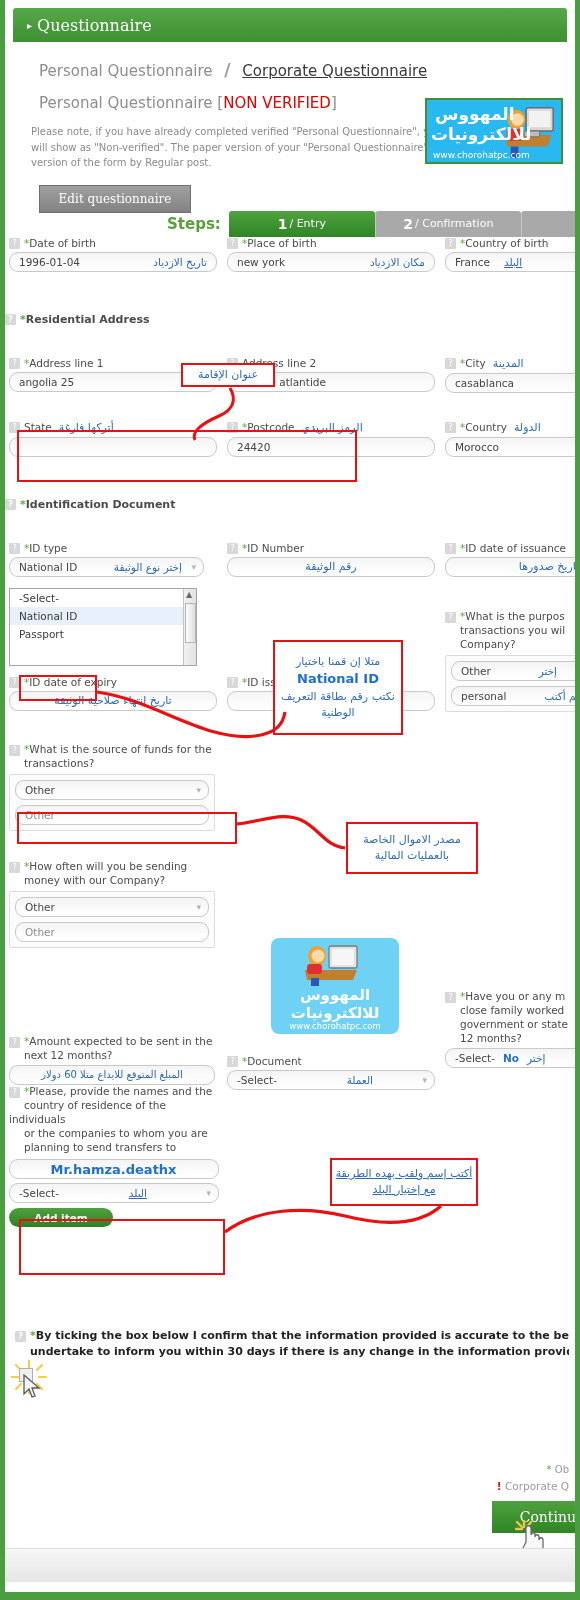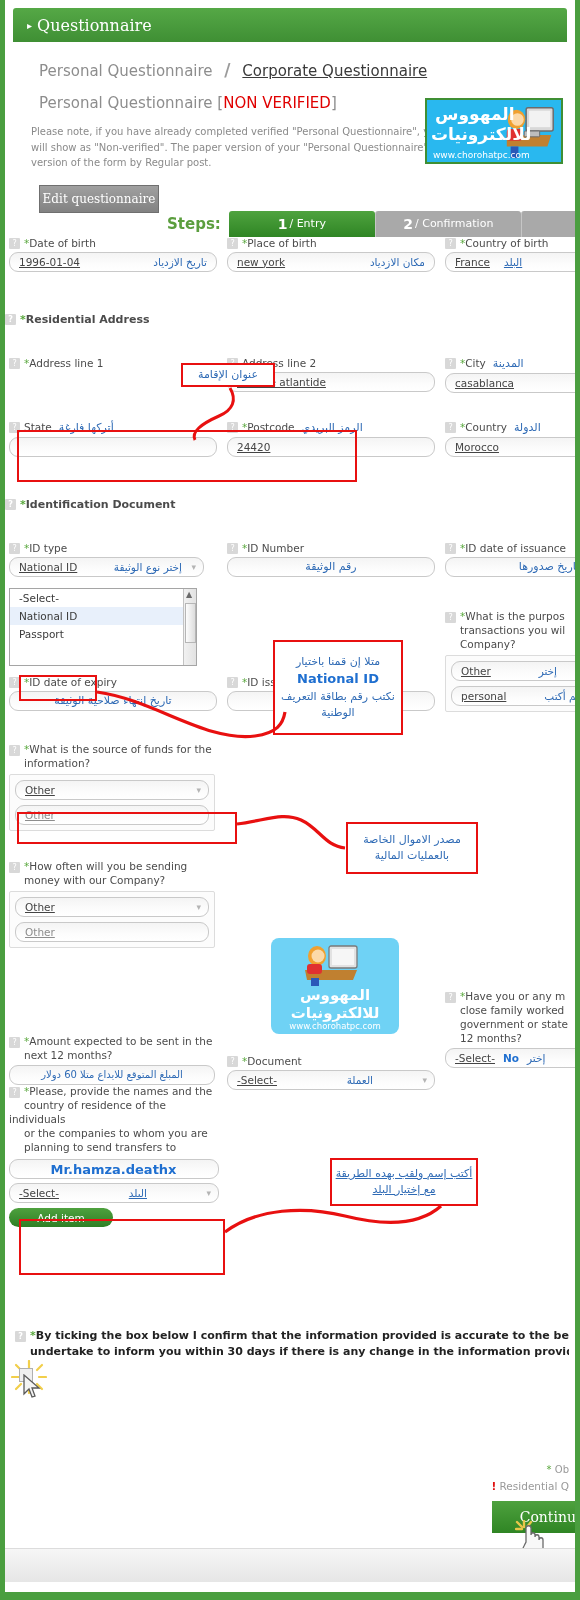--- a/index.html
+++ b/index.html
@@ -92,7 +92,7 @@
   
   .editq {
     margin:14px 0 0 22px;
-    width:120px; height:28px;
+    width:152px; height:28px;
     background:linear-gradient(to bottom,#a0a0a0 0%,#828282 100%);
     border:1px solid #6f6f6f;
     color:#fff;

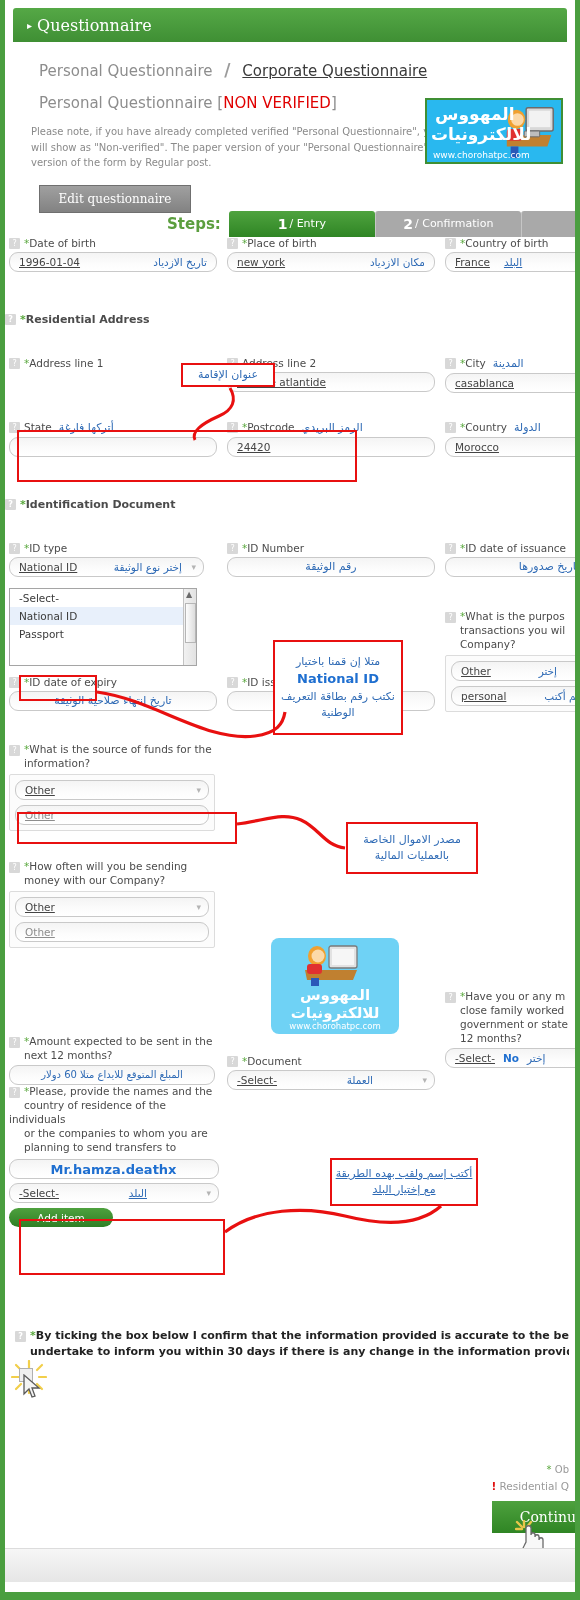--- a/index.html
+++ b/index.html
@@ -152,7 +152,7 @@
     position:relative;
     overflow:hidden;
   }
-  .inp .val { color:#444;text-decoration:underline; }
+  .inp .val { color:#444; }
   .inp .arh { color:#2e6ab5; direction:rtl; margin-left:auto; font-size:10.5px;}
   .inp.sel::after {
     content:"\25BE"; position:absolute; right:7px; color:#b4b4b4; font-size:9px;

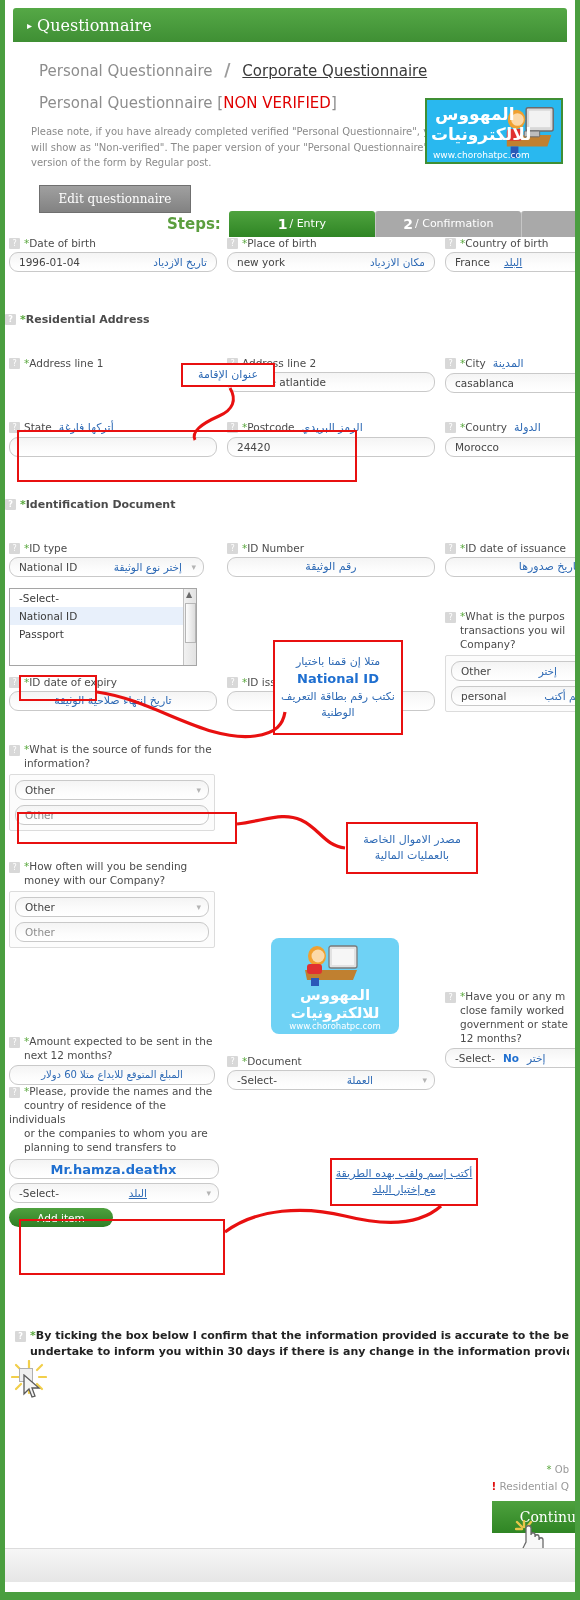--- a/index.html
+++ b/index.html
@@ -375,6 +375,9 @@
             <span class="qm">?</span>
             <span class="req">*</span>
             <span>Address line 1</span>
+          </div>
+      <div class="inp">
+            <span class="val">angolia 25</span>
           </div>
     </div>
     <div class="fld" style="left:222px; top:120px; width:208px;">

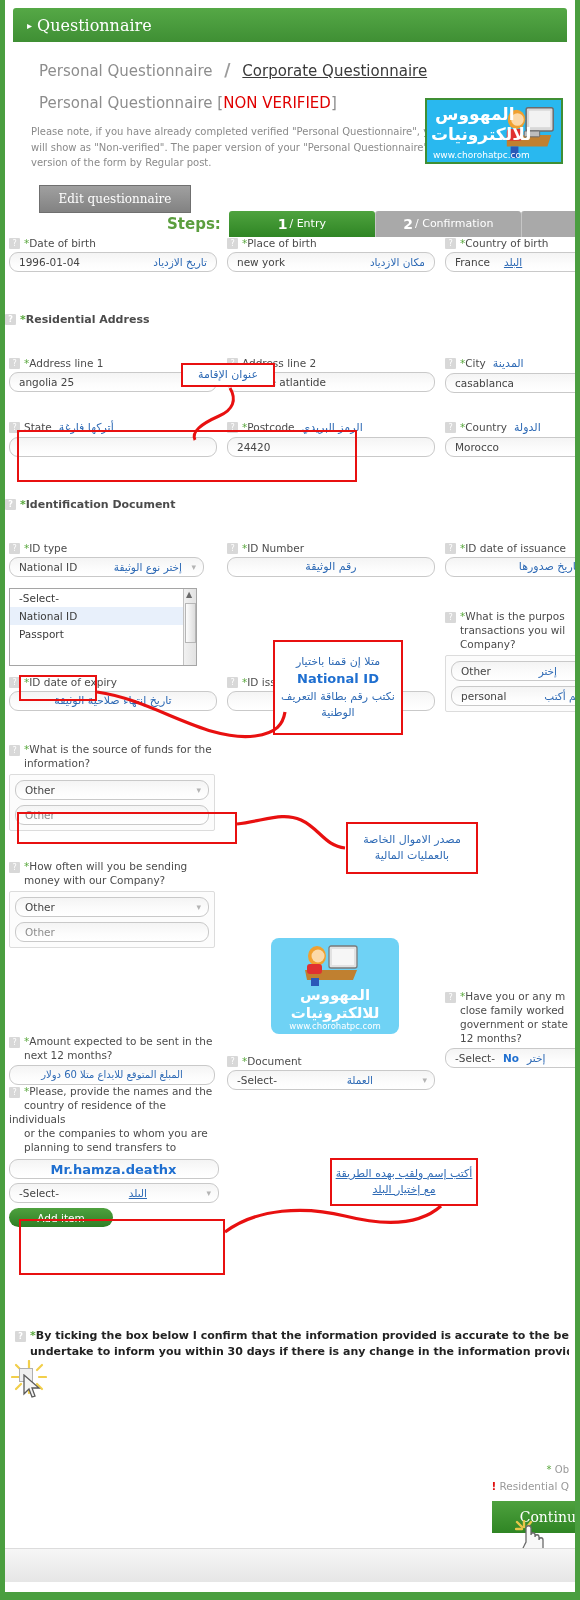--- a/index.html
+++ b/index.html
@@ -525,7 +525,7 @@
     <div class="fld" style="left:4px; top:505px; width:206px;">
       <div class="lbl lbl-wrap" style="display:block;">
         <span class="qm">?</span><span class="req">*</span><span>What is the source of funds for the</span><br>
-        <span style="margin-left:15px;">information?</span>
+        <span style="margin-left:15px;">transactions?</span>
       </div>
       <div class="grp" style="margin-top:4px; width:206px;">
         <div class="inp sel">

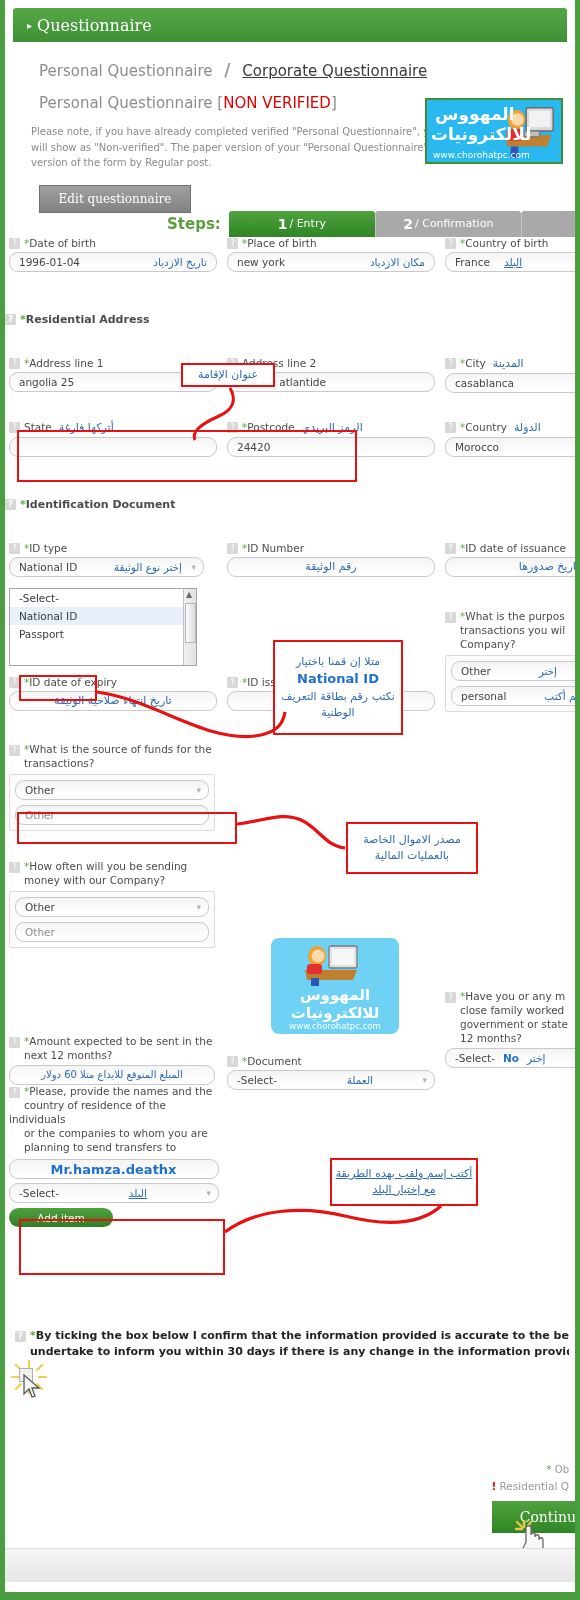--- a/index.html
+++ b/index.html
@@ -210,7 +210,7 @@
     background:linear-gradient(to bottom,#4ea13e 0%,#2f7f25 100%);
     border-radius:10px;
     color:#fff; font-size:10.5px;
-    display:flex; align-items:center; justify-content:center;
+    display:flex; align-items:center; justify-content:center;font-weight:bold;
   }
 
   .confirm {

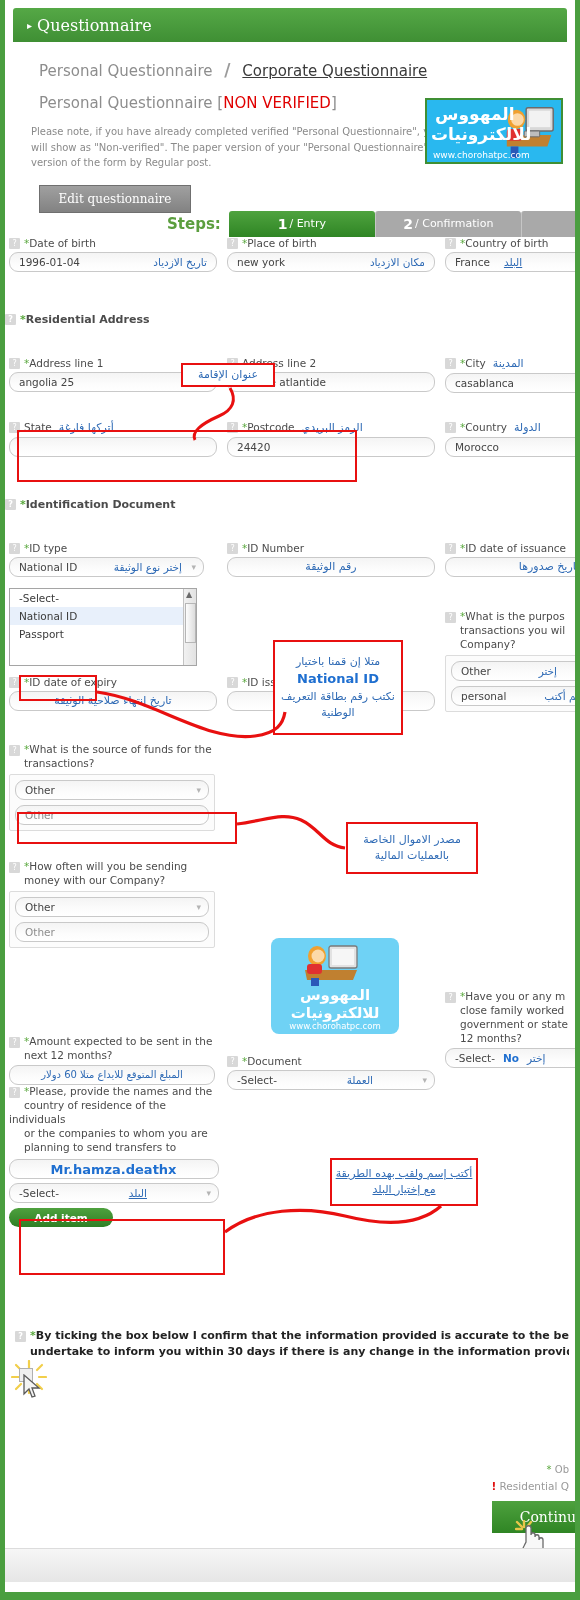--- a/index.html
+++ b/index.html
@@ -684,7 +684,7 @@
   </div>
   <div class="unver">
     <span class="bang">!</span>
-    <span>Residential Q</span>
+    <span>Corporate Q</span>
   </div>
   <div class="continue">Continue</div>
   <svg class="cursor2" viewBox="0 0 34 42">

